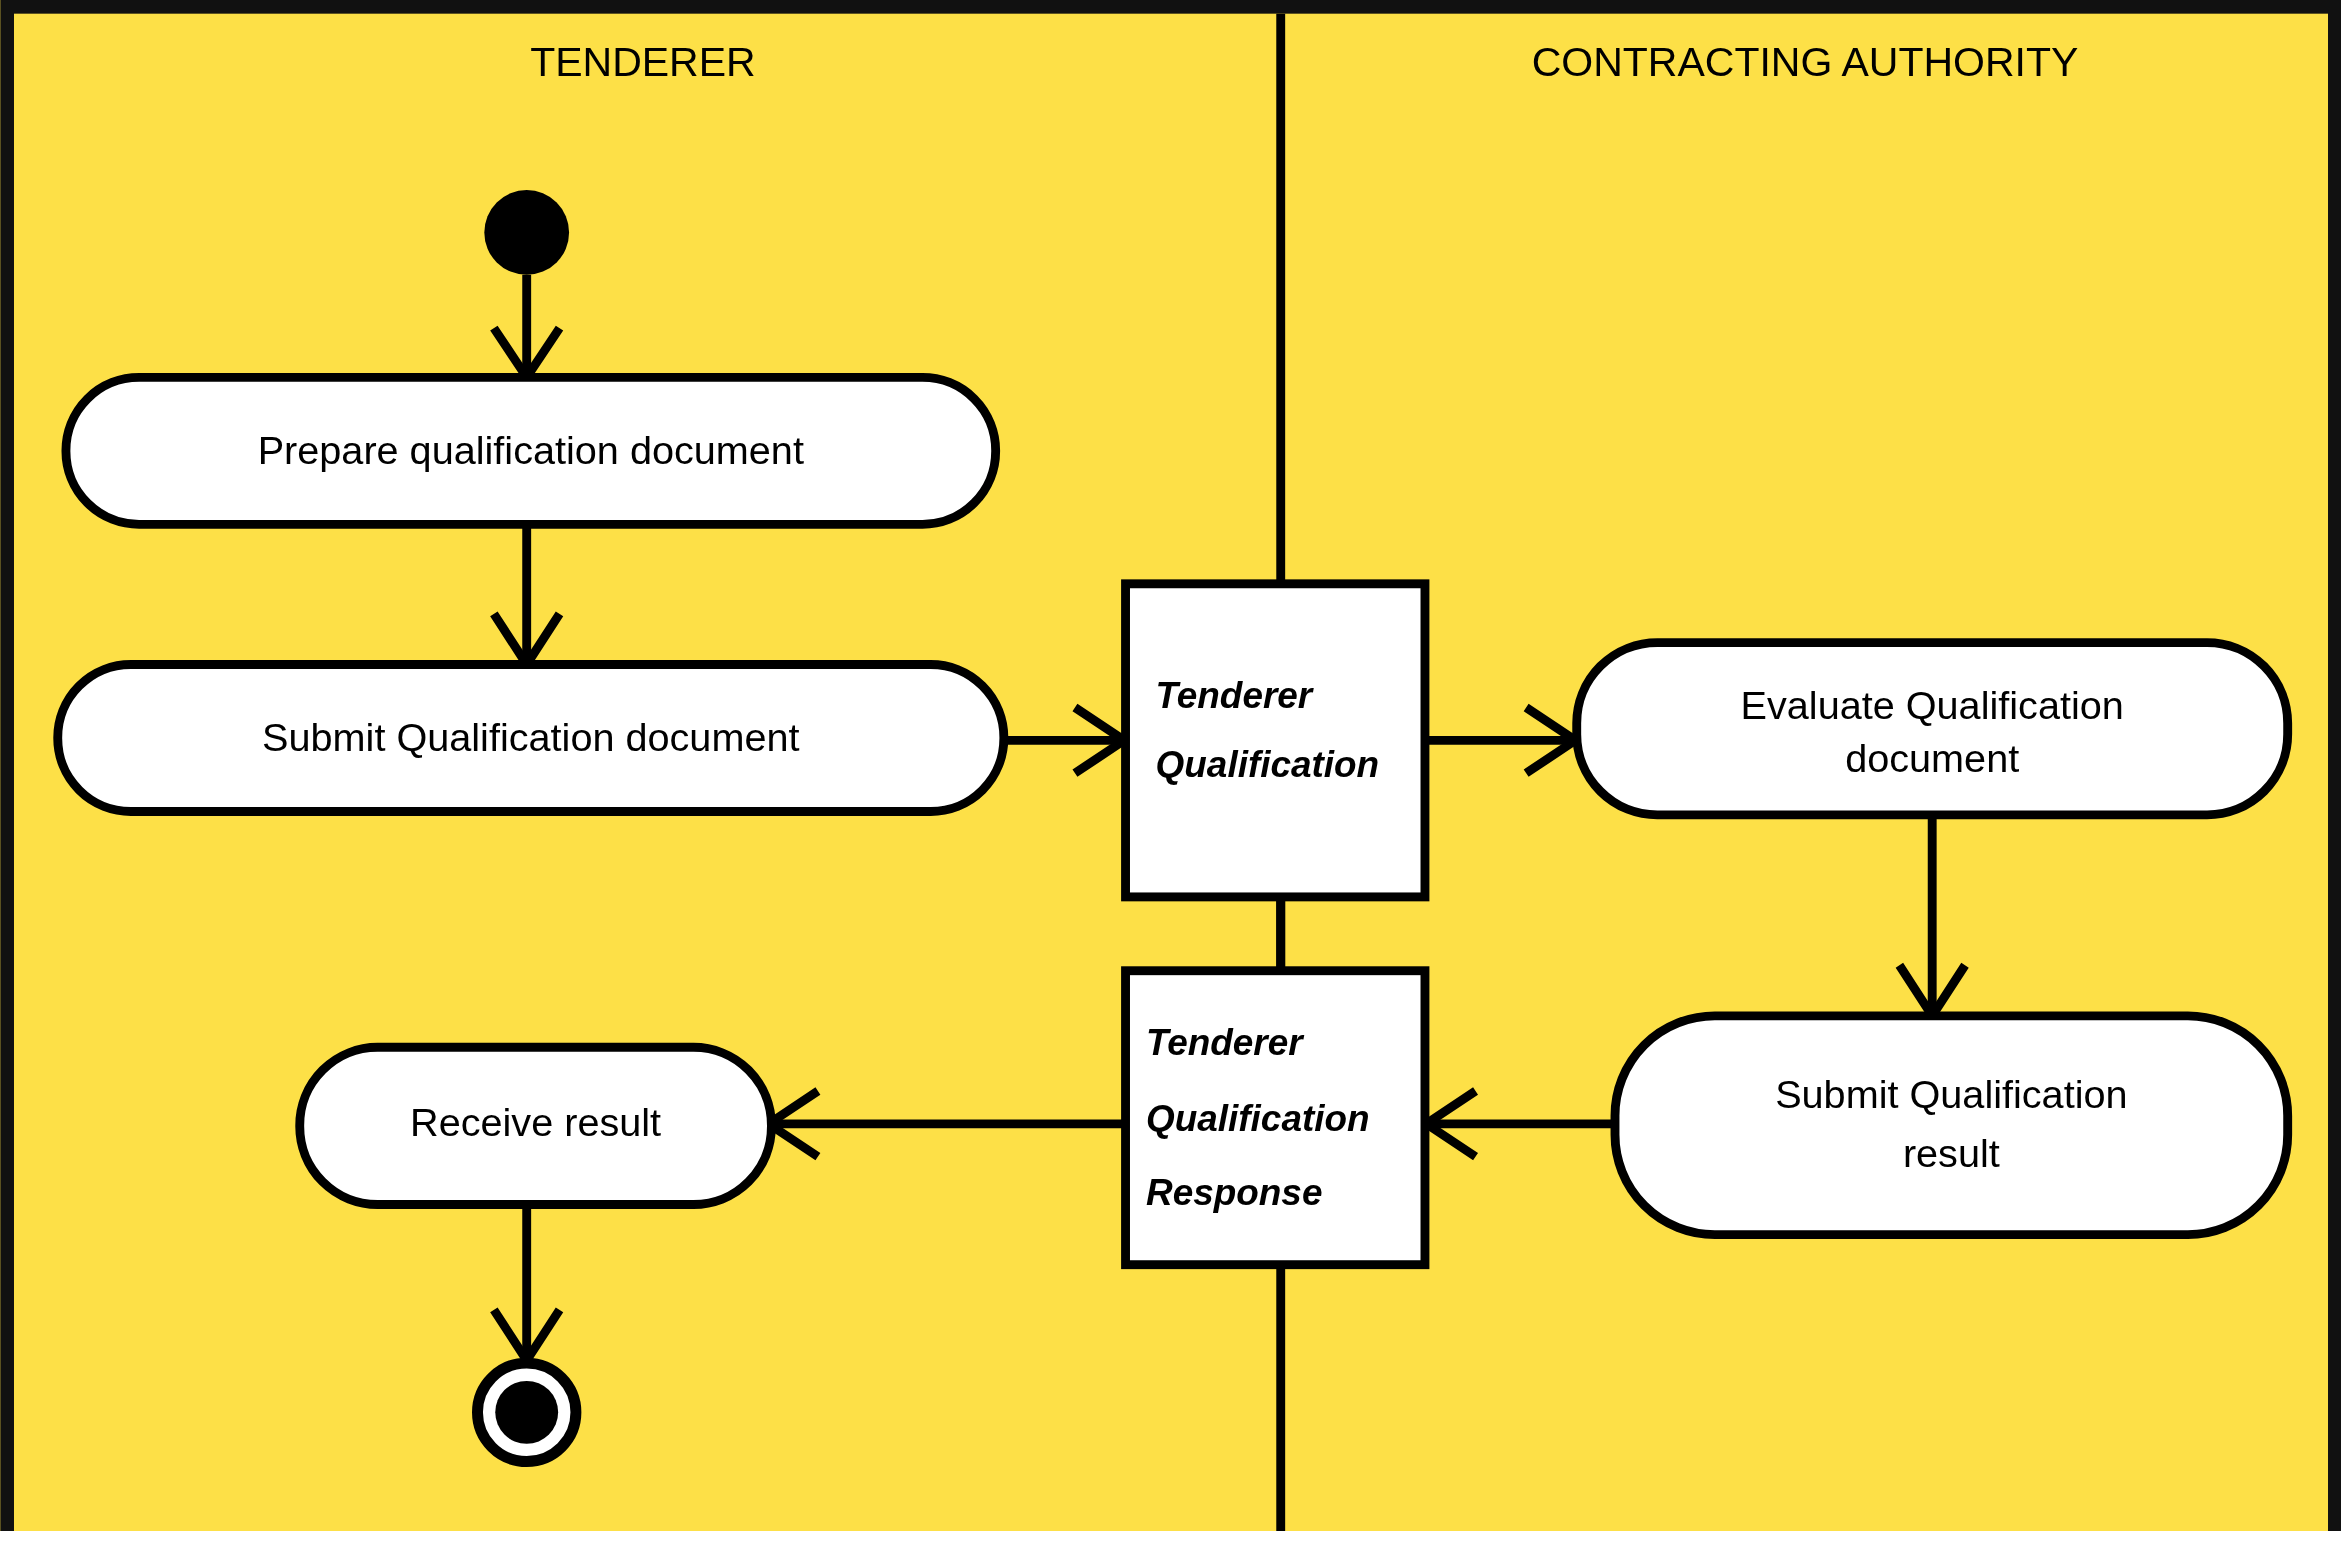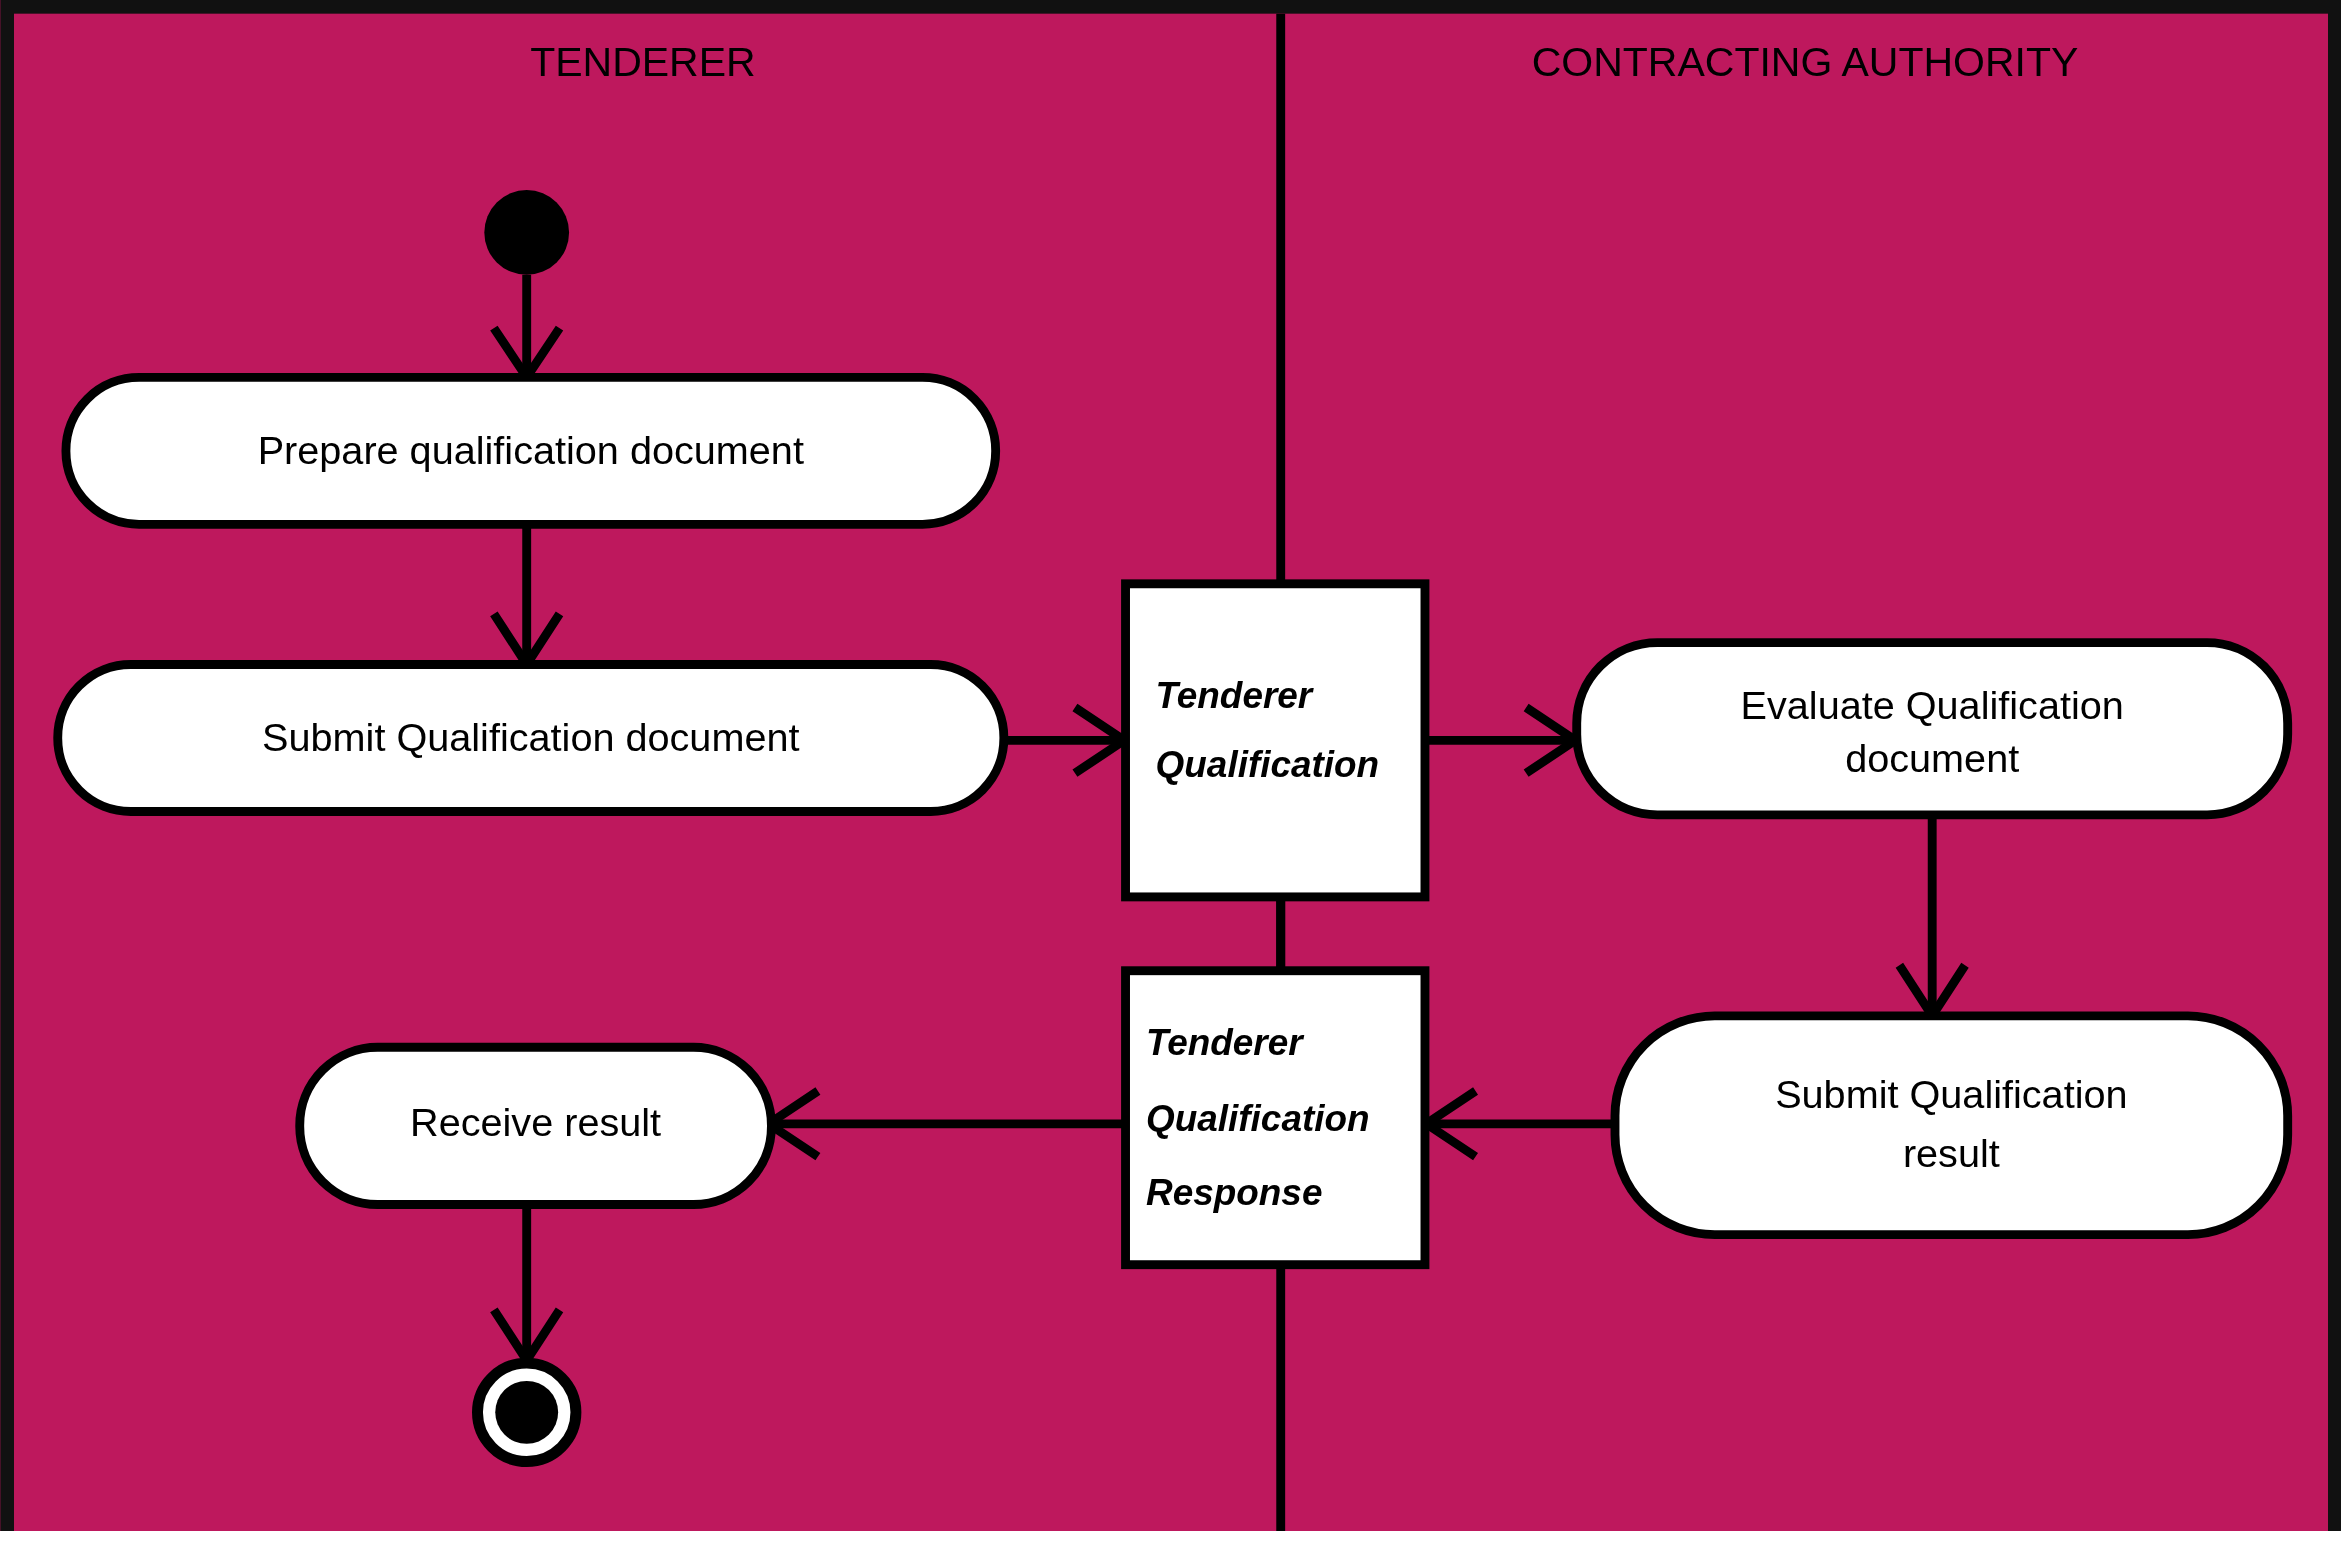--- a/index.html
+++ b/index.html
@@ -11,7 +11,7 @@
     position: relative;
     width: 2342px;
     height: 1531px;
-    background: #be185d;
+    background: #fde047;
     font-family: "Liberation Sans", sans-serif;
     overflow: hidden;
   }

